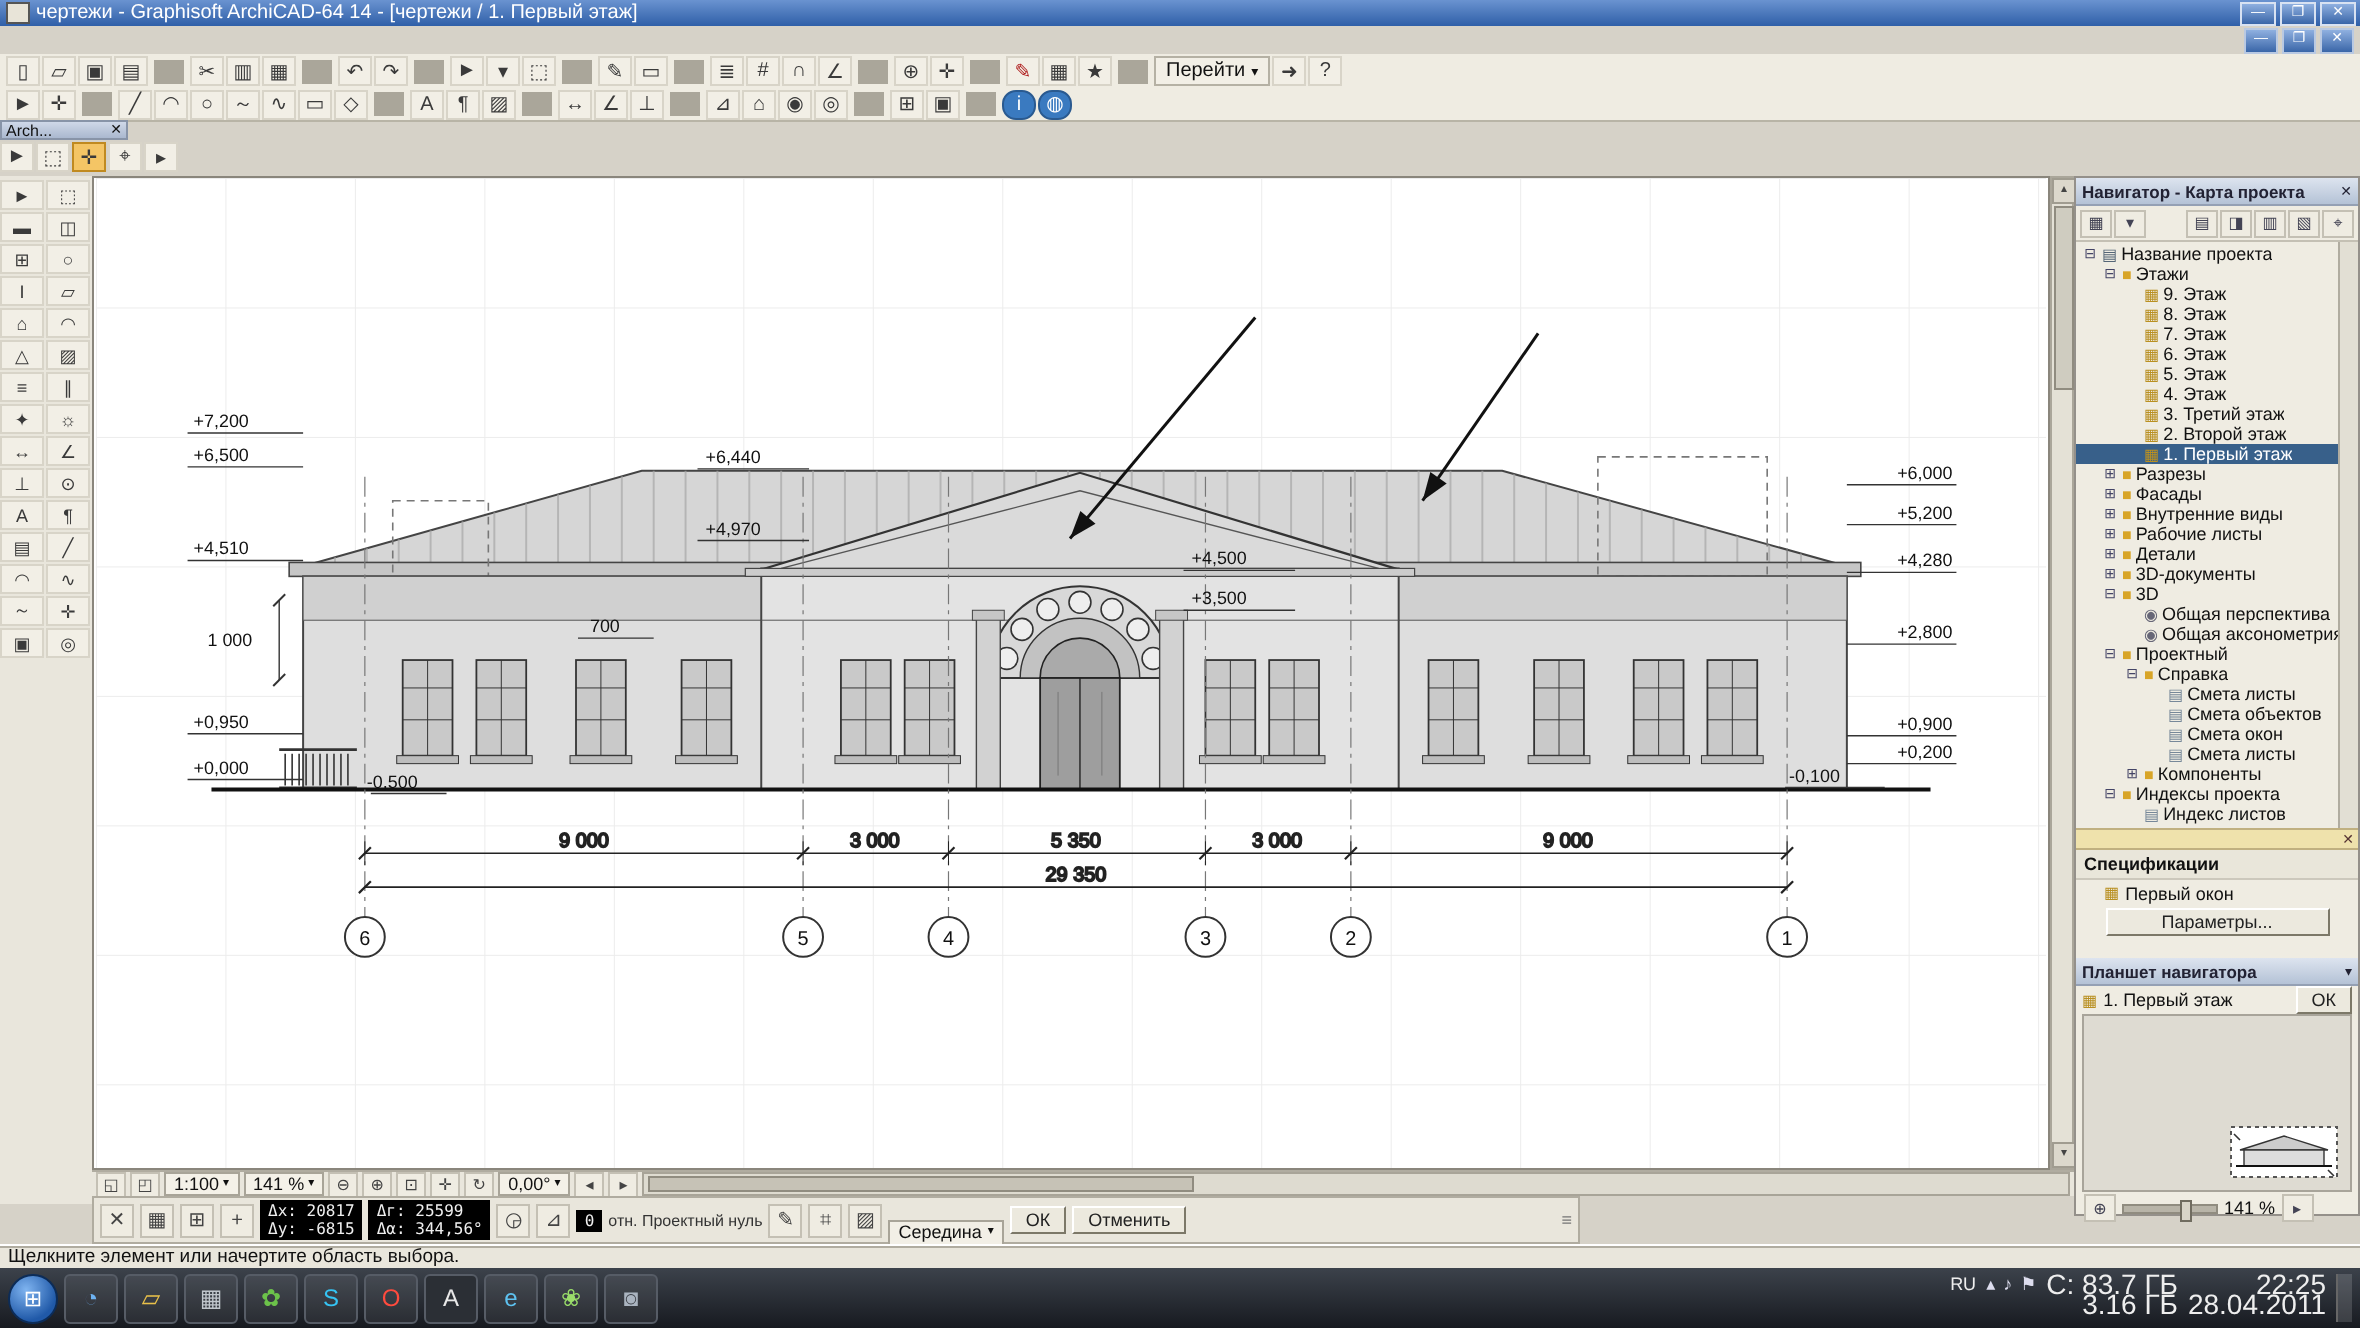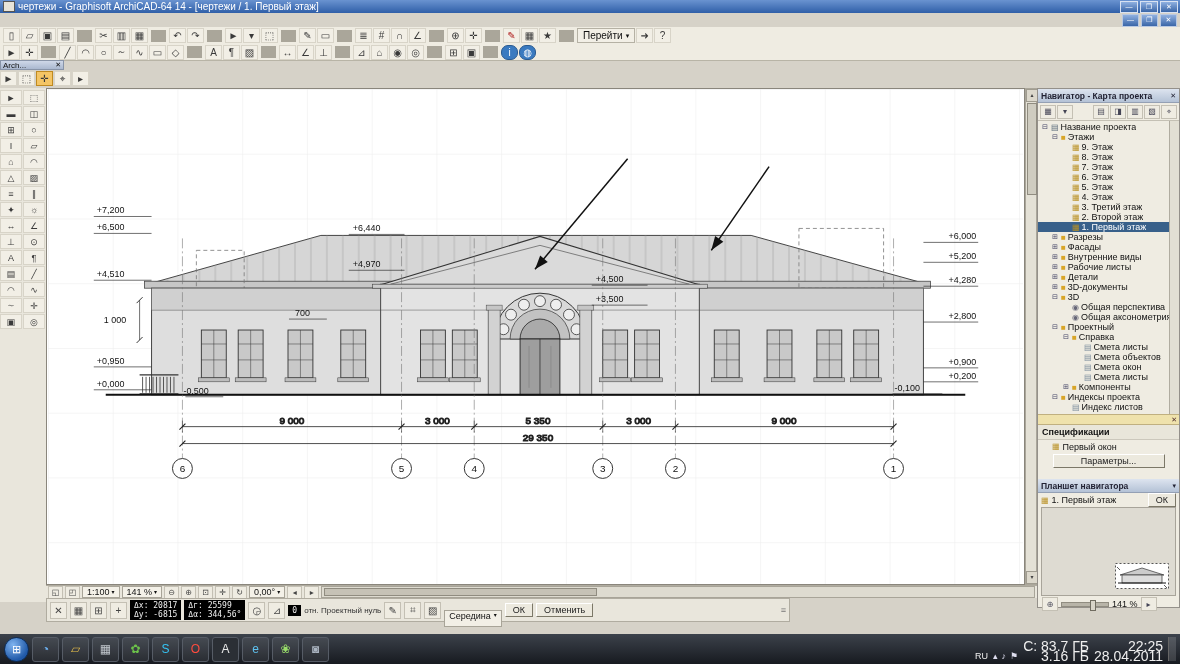--- a/index.html
+++ b/index.html
@@ -814,6 +814,9 @@
     </div>
   </div>
 
+  <div class="abs statusbar">
+    <span>Щелкните элемент или начертите область выбора.</span>
+  </div>
 
   <div class="abs taskbar">
     <span class="orb">⊞</span>

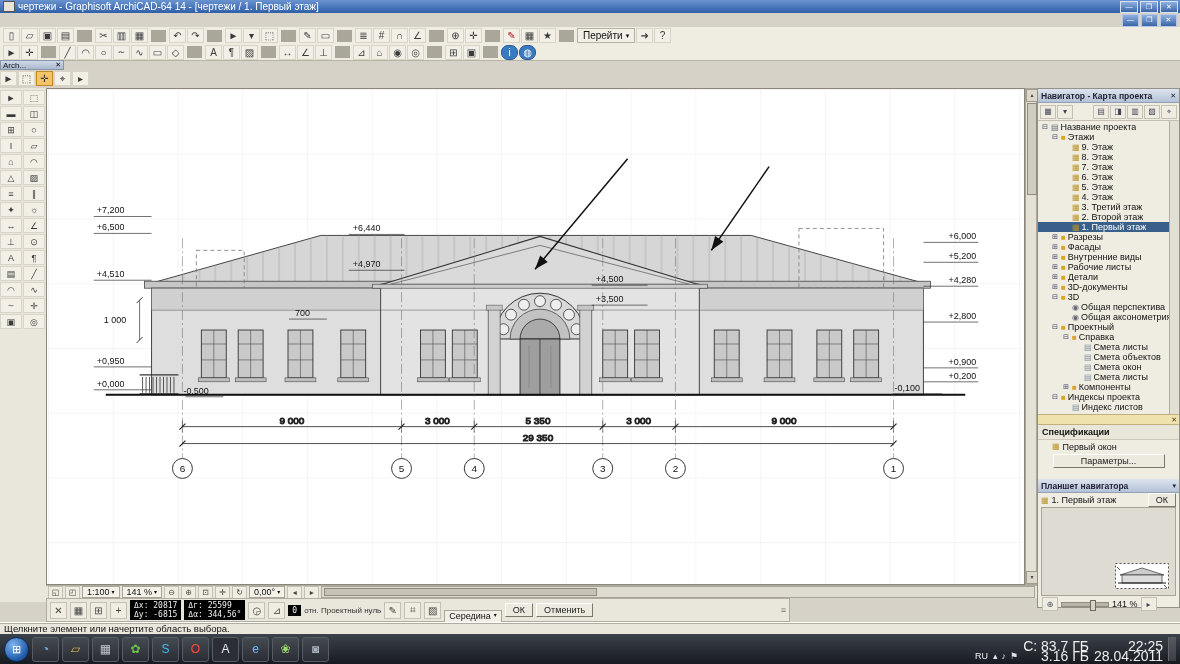--- a/index.html
+++ b/index.html
@@ -94,7 +94,7 @@
   .tico.c-blue{color:#6db2f2;}.tico.c-yellow{color:#e8c04a;}.tico.c-gray{color:#c0c6cc;}.tico.c-green{color:#6cc24a;}
   .tico.c-skype{color:#35c3f3;}.tico.c-opera{color:#ff4b3e;}.tico.c-dark{color:#e8e8e8;background:#2b2f35;}
   .tico.c-ie{color:#5ec2f0;}.tico.c-lgreen{color:#9ade6a;}.tico.c-cam{color:#aab4c0;}
-  .tray{margin-left:auto;display:flex;align-items:flex-end;gap:5px;color:#eee;font-size:9px;}
+  .tray{margin-left:auto;display:flex;align-items:flex-start;gap:5px;color:#eee;font-size:9px;}
   .trayicn{font-size:9px;color:#dde;}
   .t2{display:flex;flex-direction:column;align-items:flex-end;line-height:10px;font-size:14px;}
   .deskbtn{width:7px;height:24px;background:rgba(255,255,255,.15);border-left:1px solid #666;}

